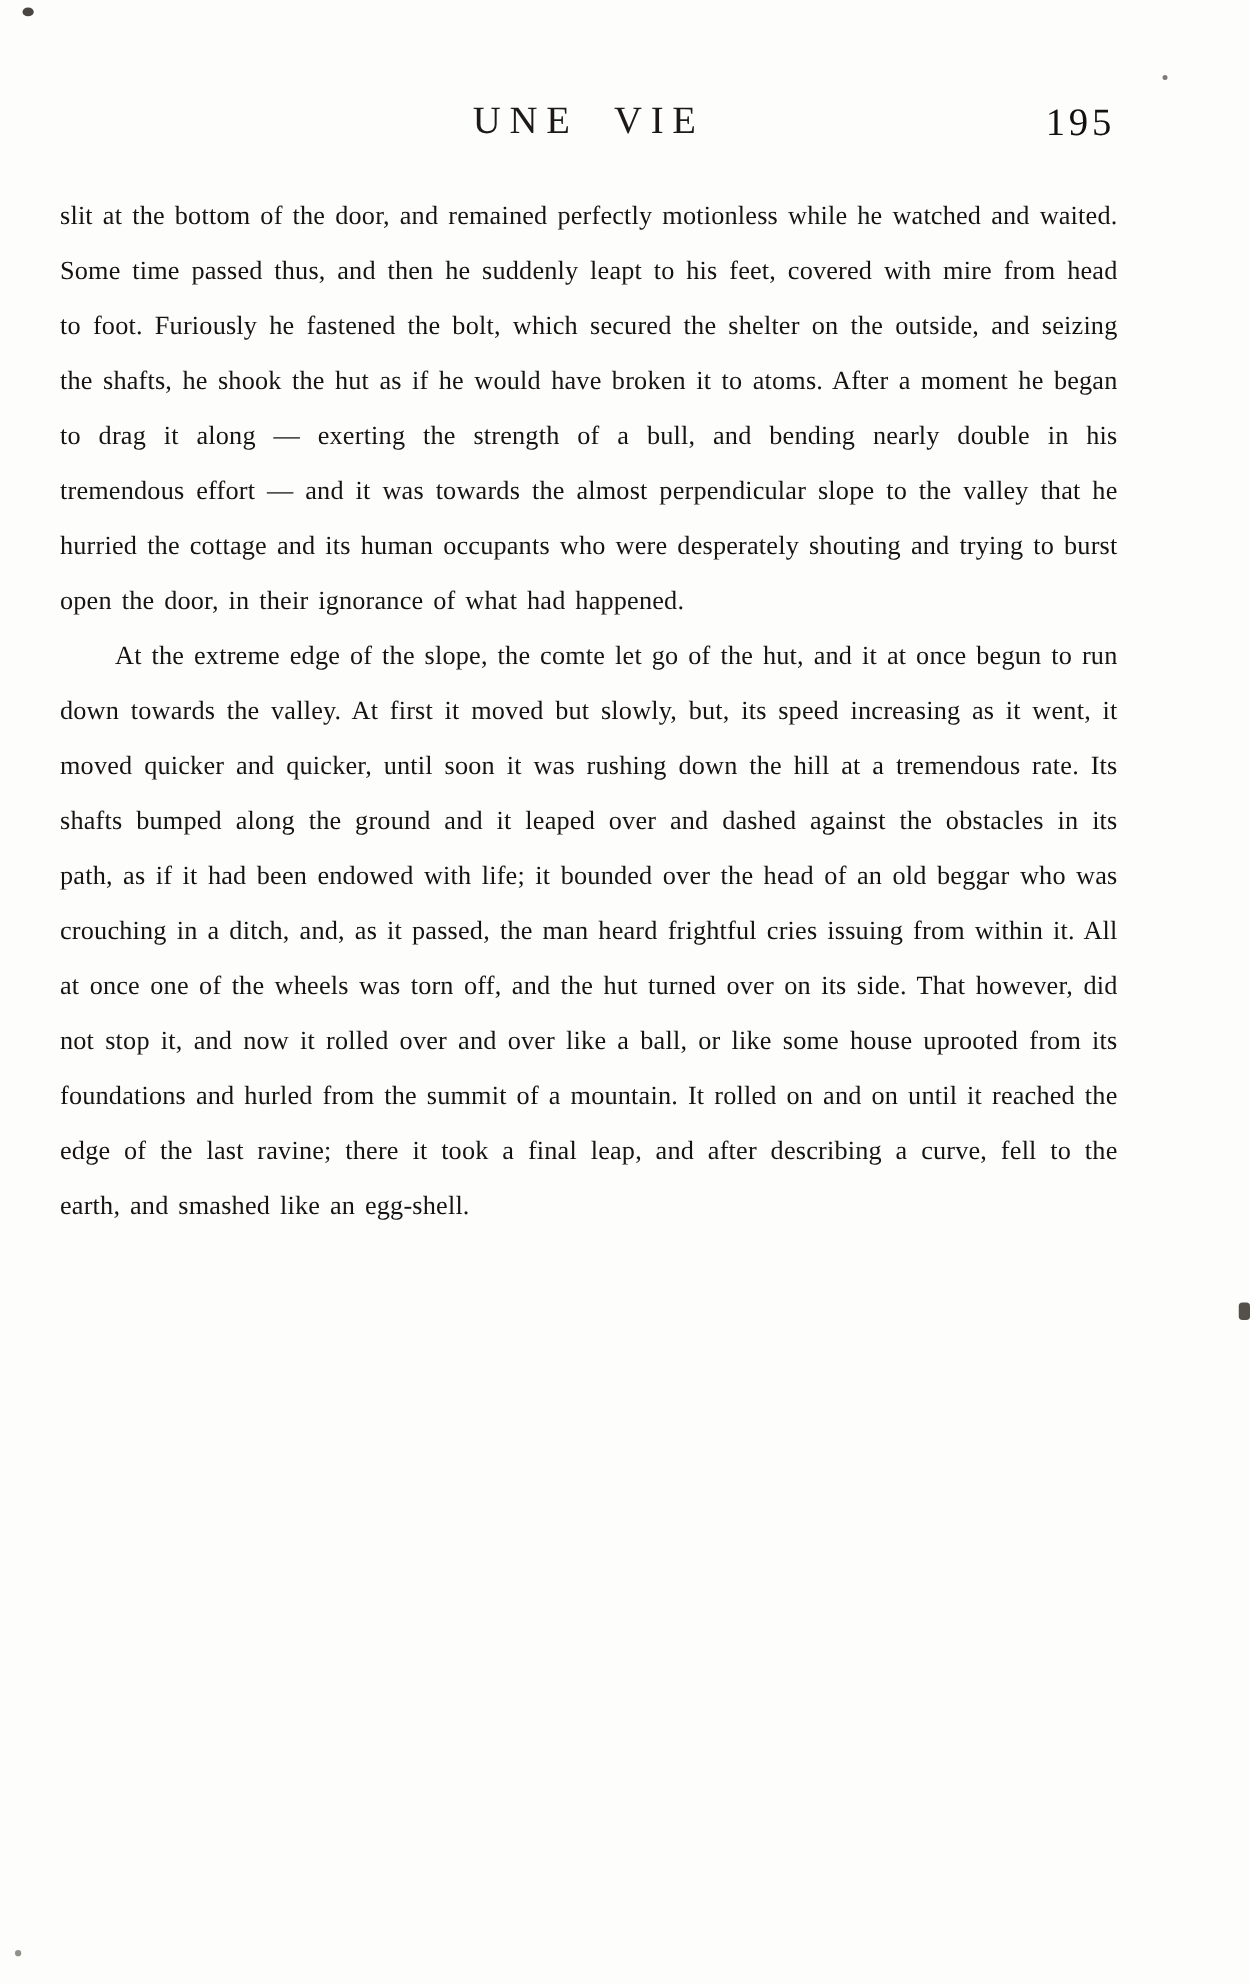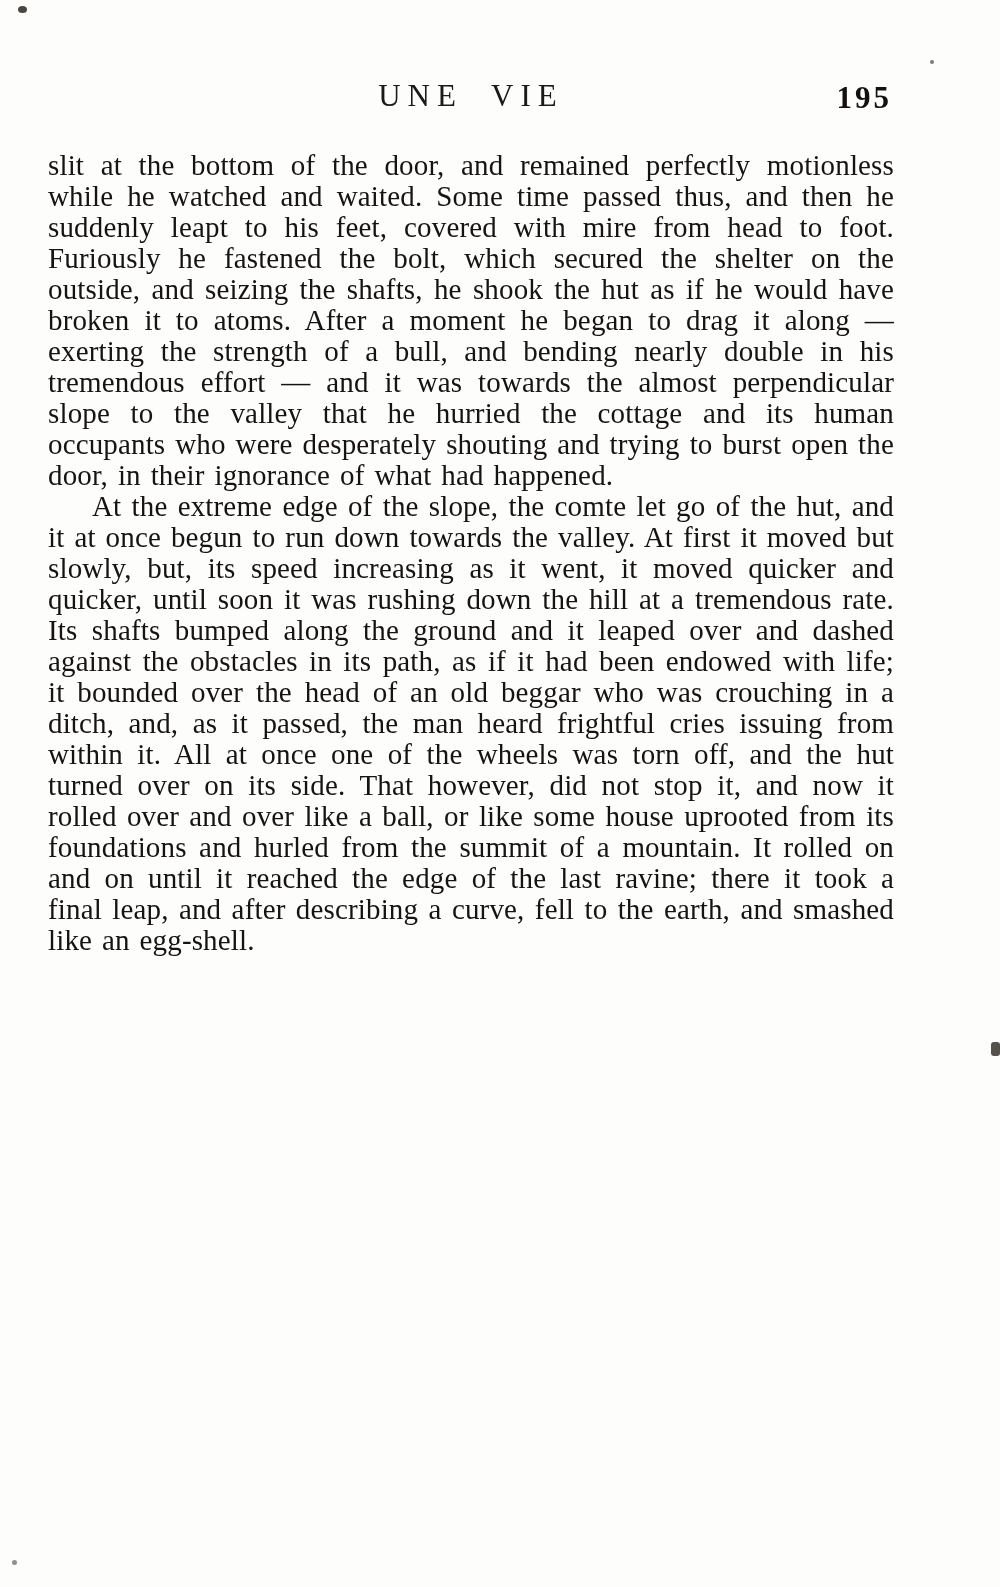--- a/index.html
+++ b/index.html
@@ -40,7 +40,7 @@
     font-size: 31px;
     letter-spacing: 3px;
     color: #14100d;
-    font-weight: 700;
+    font-weight: 400;
   }
   .text-block {
     text-align: justify;

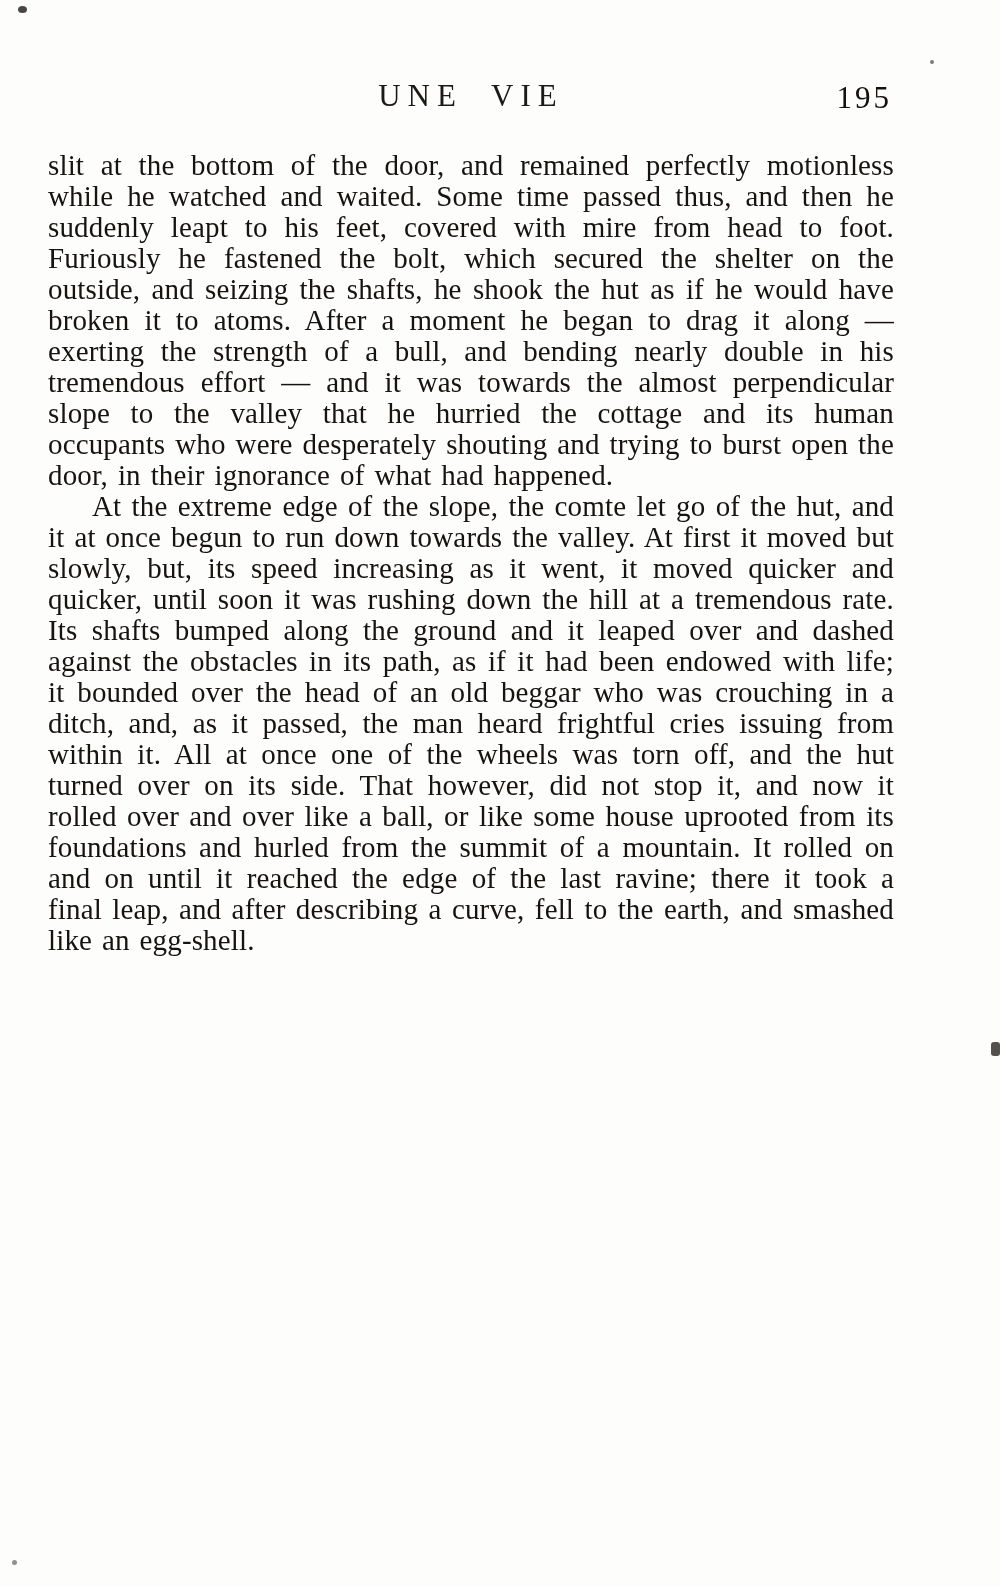--- a/index.html
+++ b/index.html
@@ -44,8 +44,8 @@
   }
   .text-block {
     text-align: justify;
-    font-size: 29px;
-    line-height: 31px;
+    font-size: 21px;
+    line-height: 44px;
     letter-spacing: 0.15px;
     word-spacing: 2.5px;
   }

